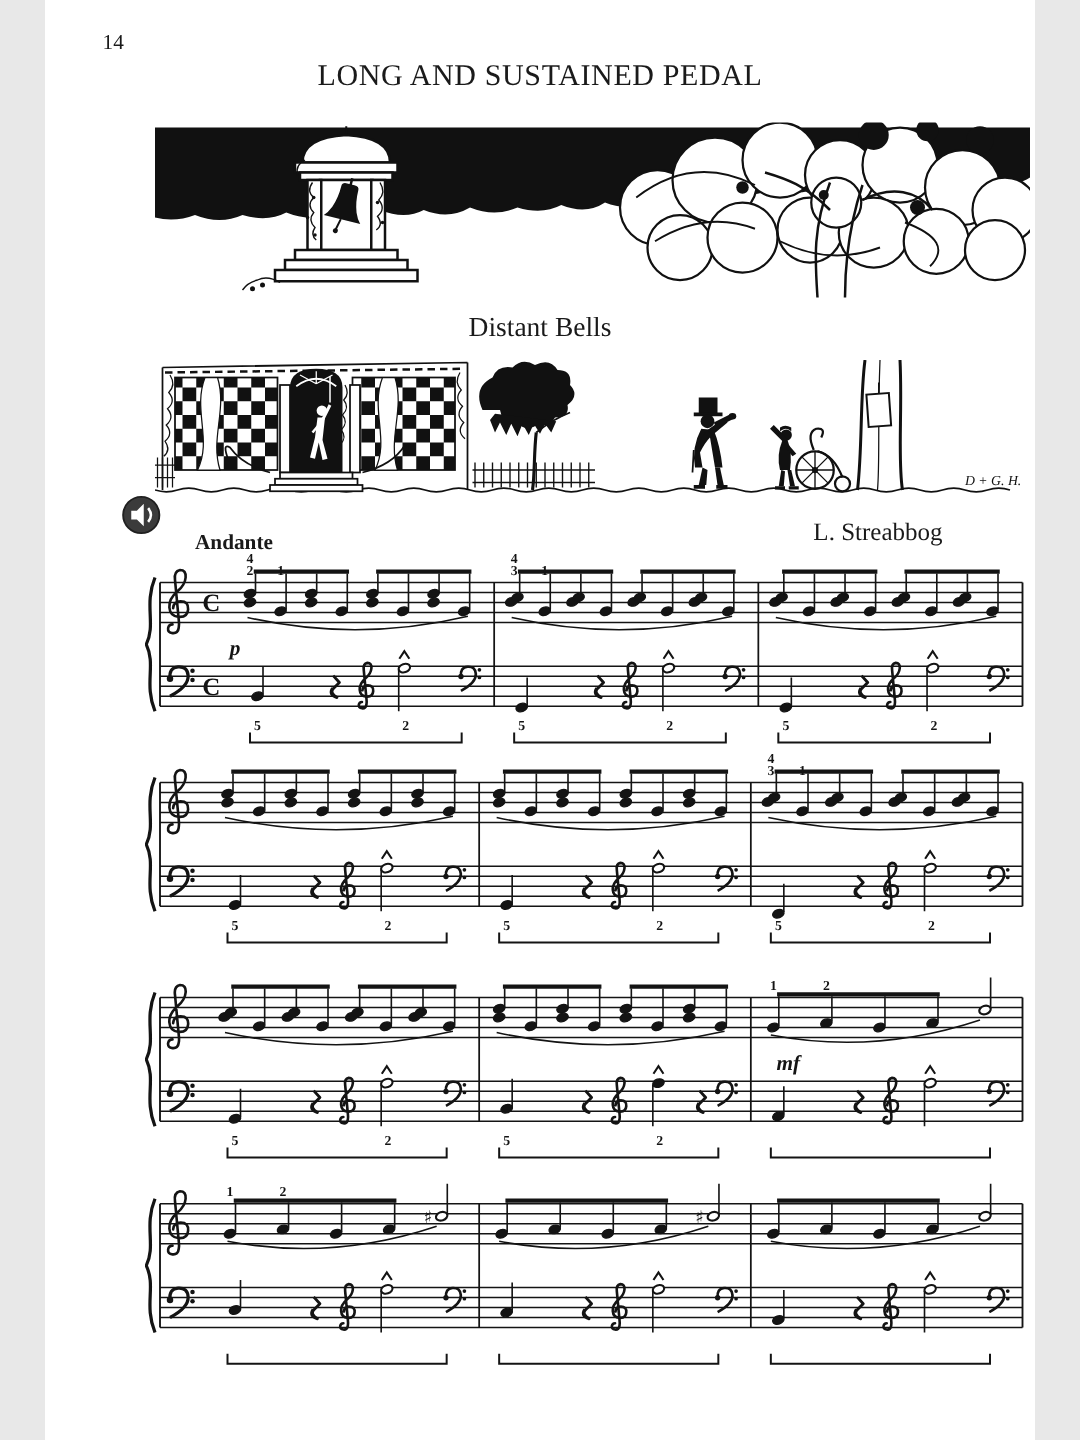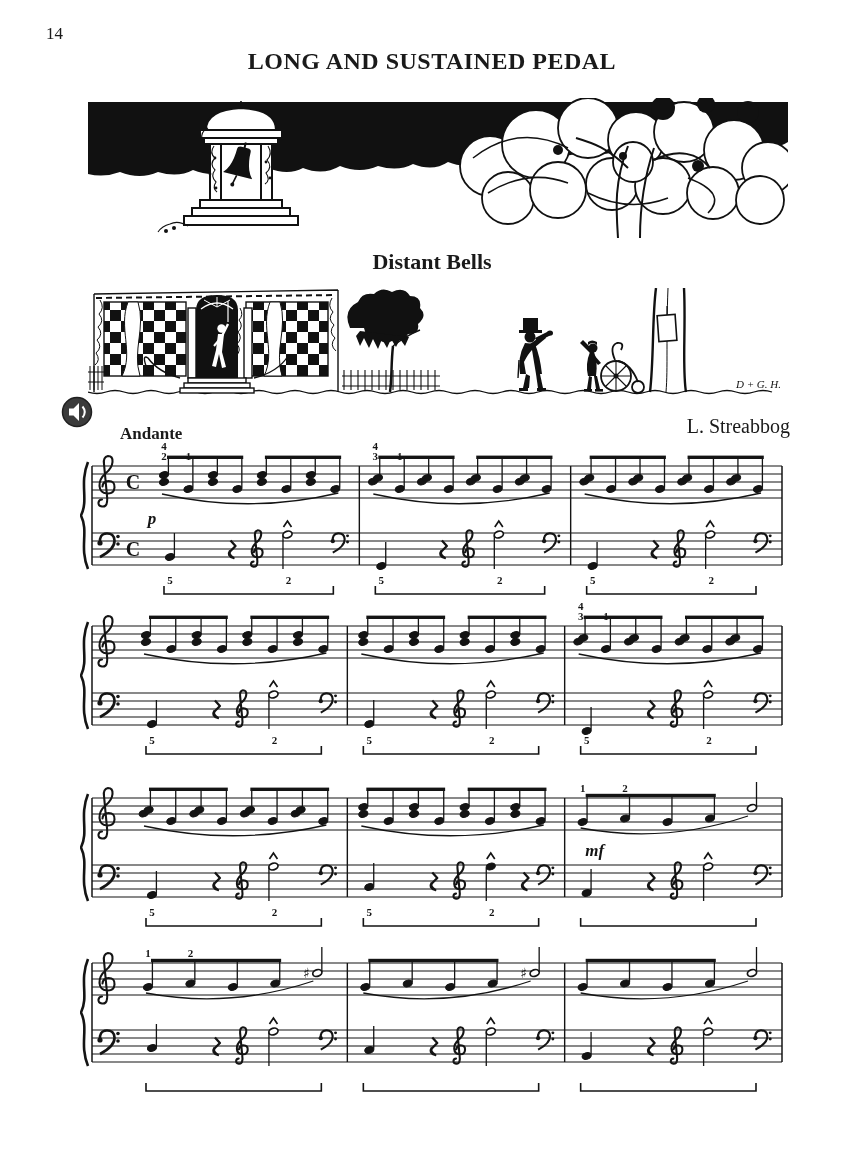--- a/index.html
+++ b/index.html
@@ -3,7 +3,7 @@
 <meta charset="utf-8">
 <style>
   html,body{margin:0;padding:0;background:#e8e8e8;}
-  .page{position:relative;width:864px;height:1152px;background:#ffffff;margin:0 auto;
+  .page{position:relative;width:792px;height:1152px;background:#ffffff;margin:0 auto;
         font-family:"Liberation Serif",serif;color:#1a1a1a;overflow:hidden;}
   .pagenum{position:absolute;left:46px;top:24px;font-size:17px;}
   .title{position:absolute;left:0;right:0;top:48px;text-align:center;font-size:24px;font-weight:bold;letter-spacing:.5px;}

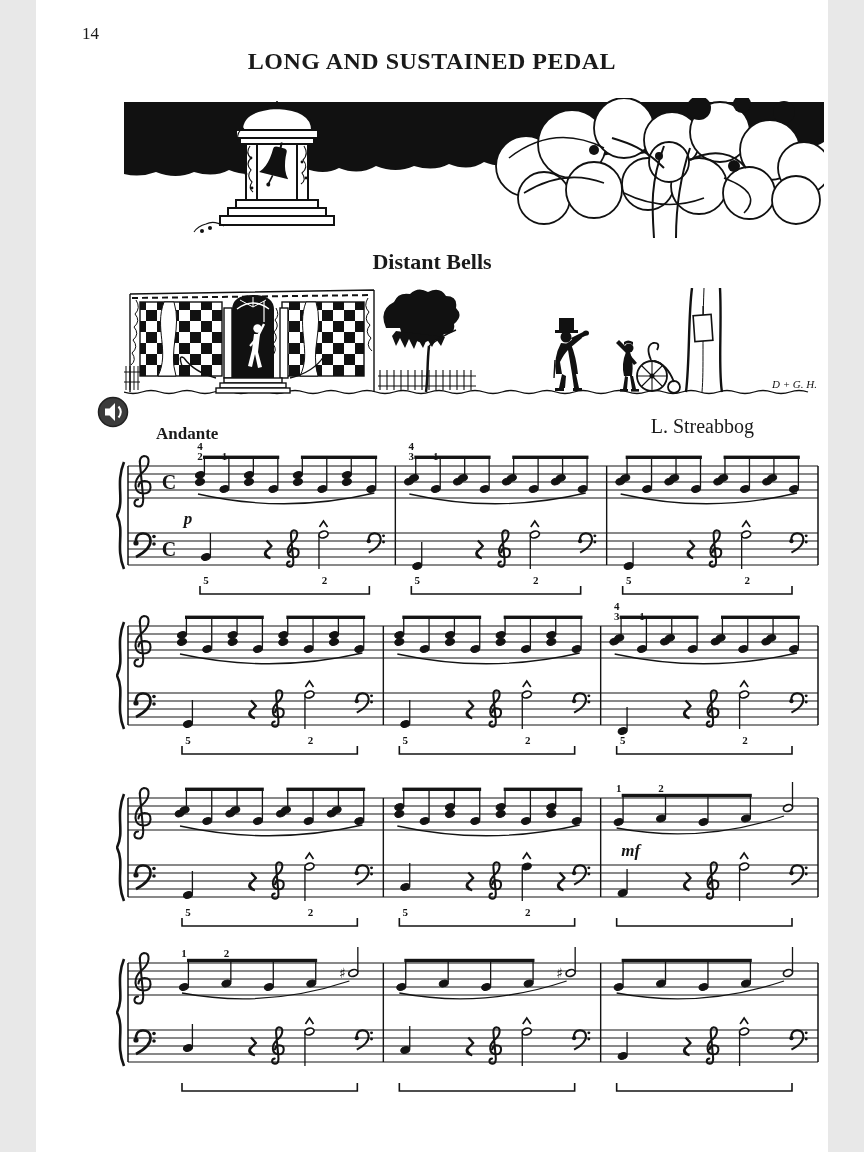--- a/index.html
+++ b/index.html
@@ -6,7 +6,7 @@
   .page{position:relative;width:792px;height:1152px;background:#ffffff;margin:0 auto;
         font-family:"Liberation Serif",serif;color:#1a1a1a;overflow:hidden;}
   .pagenum{position:absolute;left:46px;top:24px;font-size:17px;}
-  .title{position:absolute;left:0;right:0;top:48px;text-align:center;font-size:24px;font-weight:bold;letter-spacing:.5px;}
+  .title{position:absolute;left:0;right:0;top:48px;text-align:center;font-size:24px;font-weight:normal;letter-spacing:.5px;}
   .subtitle{position:absolute;left:0;right:0;top:249px;text-align:center;font-size:22px;font-weight:bold;}
   .ill1{position:absolute;left:88px;top:98px;width:700px;height:152px;}
   .ill2{position:absolute;left:88px;top:288px;width:700px;height:116px;}

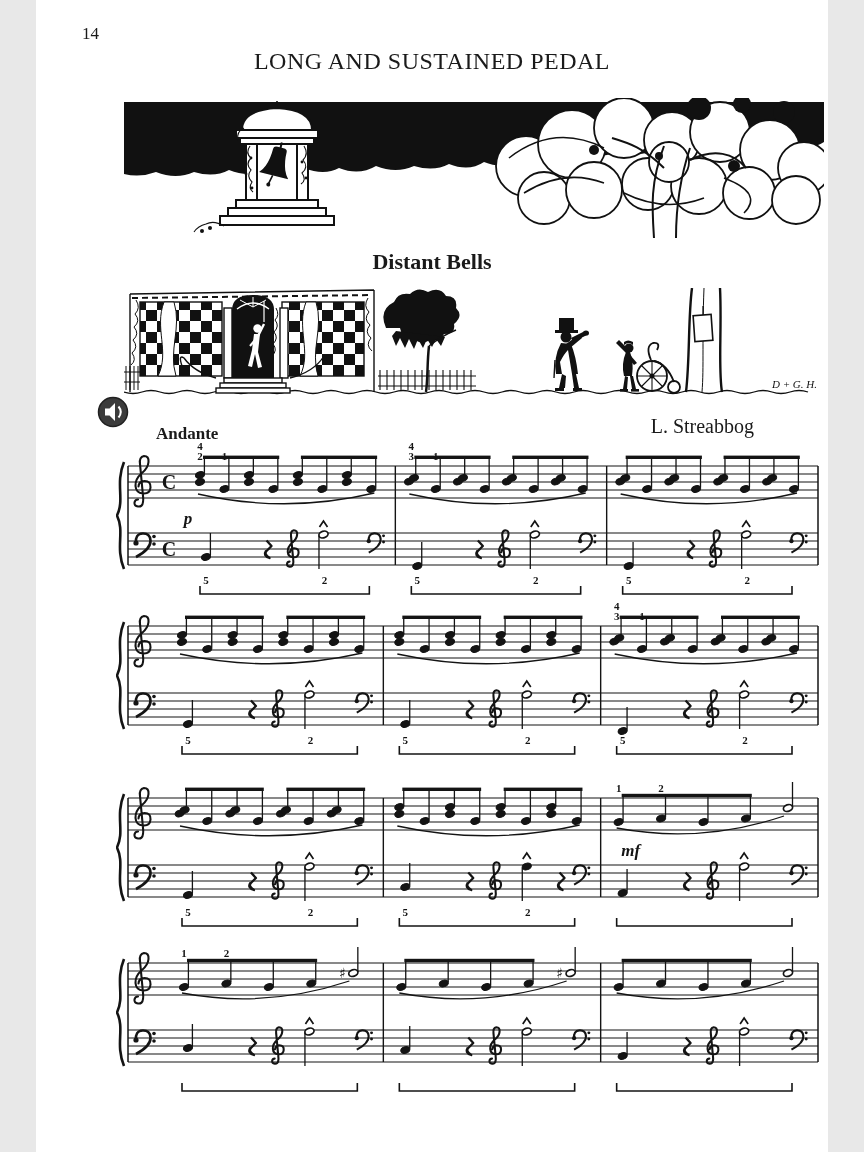--- a/index.html
+++ b/index.html
@@ -7,7 +7,7 @@
         font-family:"Liberation Serif",serif;color:#1a1a1a;overflow:hidden;}
   .pagenum{position:absolute;left:46px;top:24px;font-size:17px;}
   .title{position:absolute;left:0;right:0;top:48px;text-align:center;font-size:24px;font-weight:normal;letter-spacing:.5px;}
-  .subtitle{position:absolute;left:0;right:0;top:249px;text-align:center;font-size:22px;font-weight:bold;}
+  .subtitle{position:absolute;left:0;right:0;top:249px;text-align:center;font-size:22px;font-weight:normal;}
   .ill1{position:absolute;left:88px;top:98px;width:700px;height:152px;}
   .ill2{position:absolute;left:88px;top:288px;width:700px;height:116px;}
   .audio{position:absolute;left:60px;top:395px;width:34px;height:34px;cursor:pointer;}

